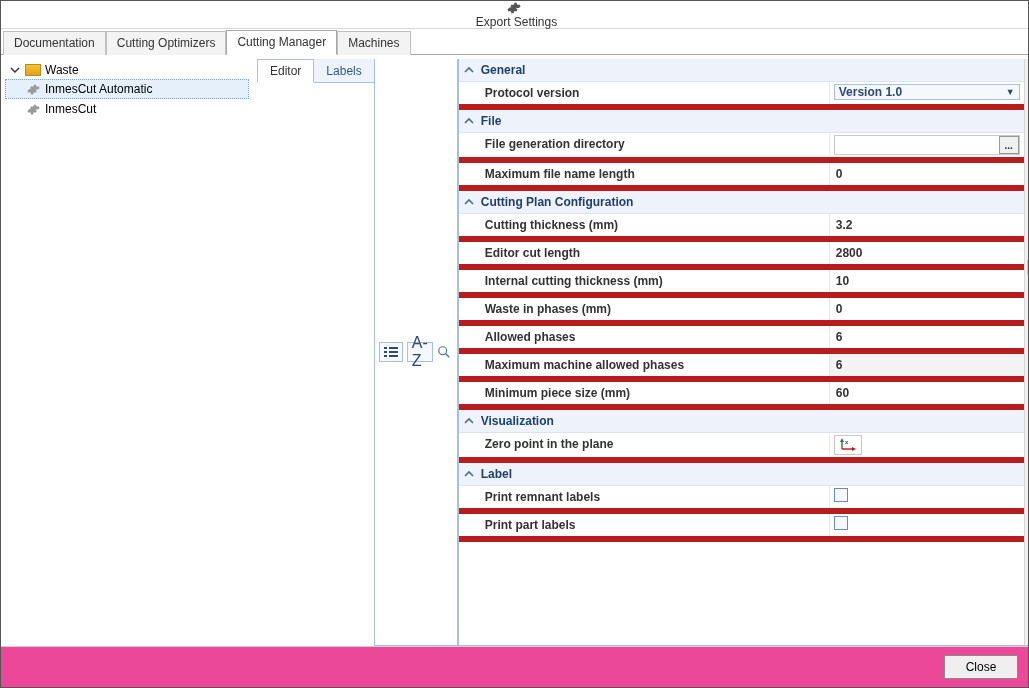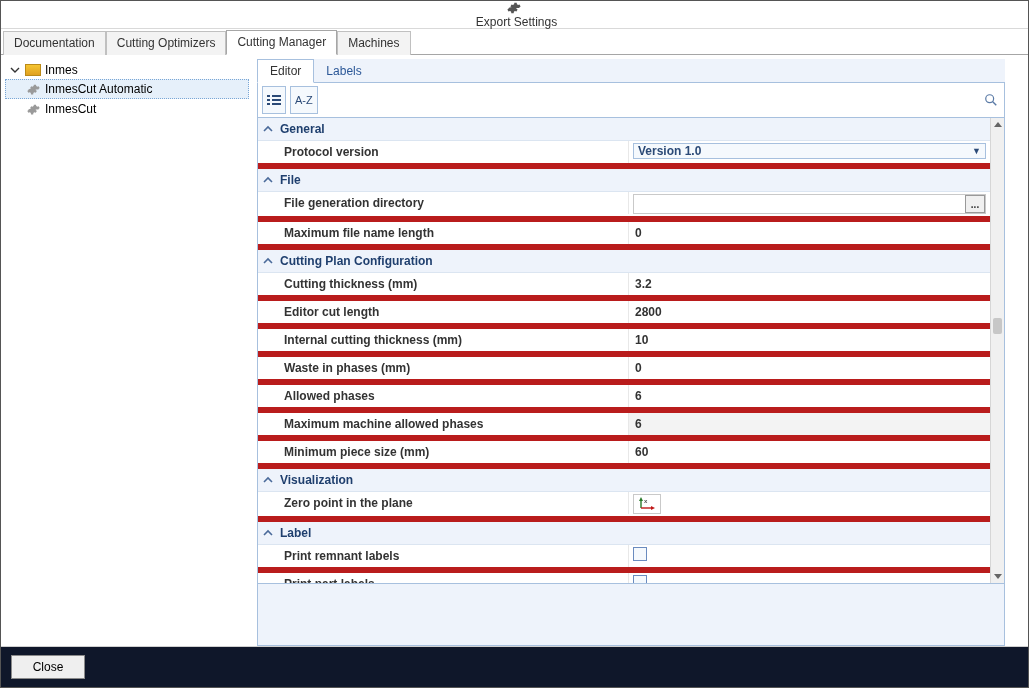--- a/index.html
+++ b/index.html
@@ -293,7 +293,7 @@
           </svg>
       </span>
       <span style="width:16px;height:12px;background:linear-gradient(#f5c531,#e0a020);border:1px solid #bb8a18;"></span>
-      <span>Inmes</span>
+      <span>Waste</span>
     </div>
     <div class="tree-item selected">
       <span class="gear">

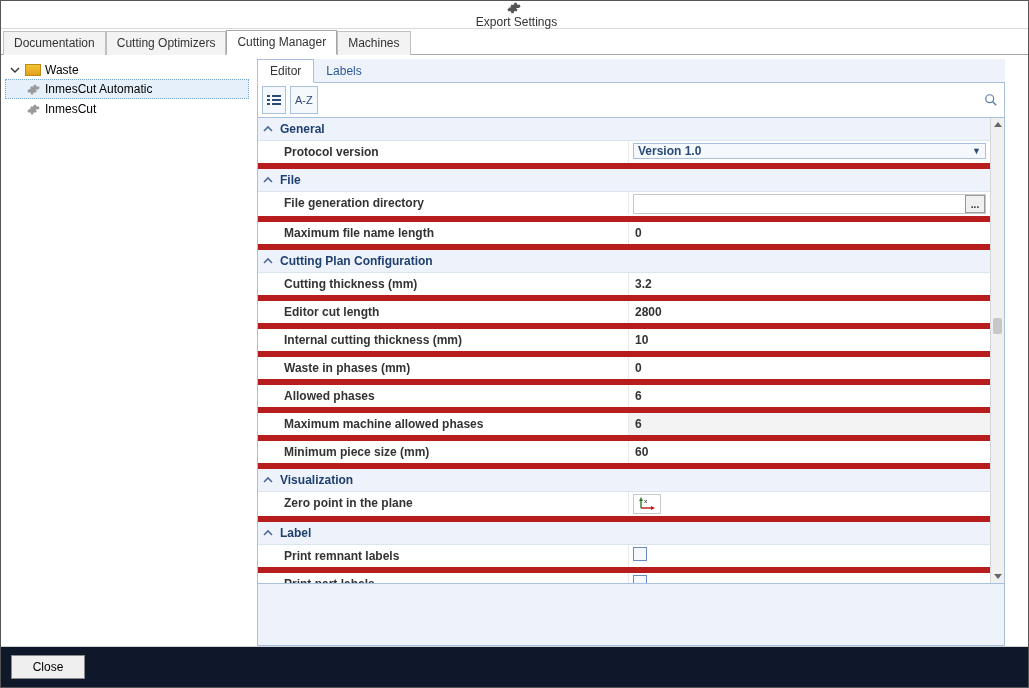--- a/index.html
+++ b/index.html
@@ -98,8 +98,8 @@
   .right {
     flex:1;
     display:flex;
-    flex-direction:column;
-    padding: 4px 23px 0 4px;
+    flex-direction:row;
+    padding: 4px 1px 0 4px;
     min-width:0;
   }
   .inner-tabs {

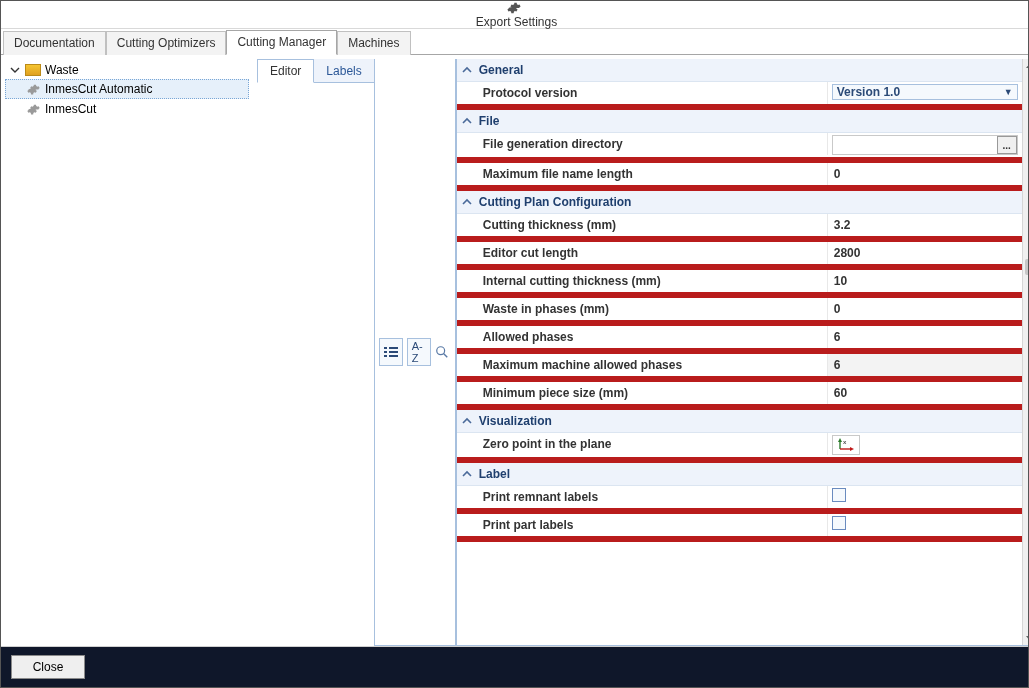--- a/index.html
+++ b/index.html
@@ -134,12 +134,12 @@
     gap:4px;
   }
   .tbtn {
-    height:28px; min-width:24px;
+    height:20px; min-width:24px;
     border:1px solid #a7c0de;
     background:#f5f9fd;
     display:flex;align-items:center;justify-content:center;
     padding:0 4px;
-    font-size:11px;
+    font-size:16px;
     color:#2b4a77;
   }
   .flexspace{flex:1;}

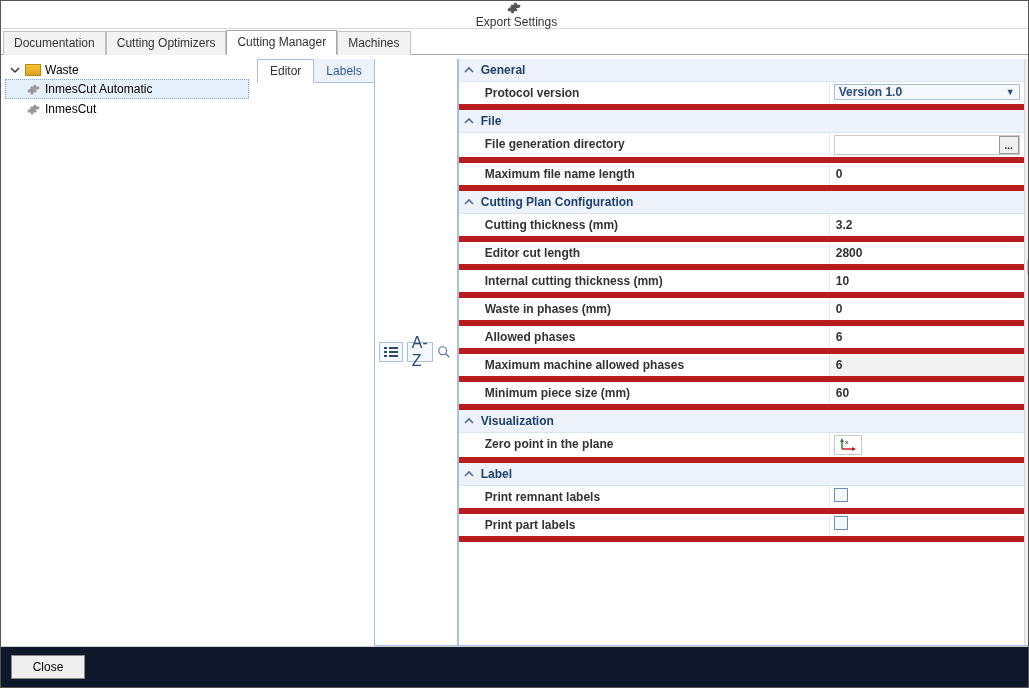--- a/index.html
+++ b/index.html
@@ -248,8 +248,8 @@
   .footer {
     border-top:1px solid #d0d0d0;
     padding:8px 10px;
-    display:flex;
-    background:#0f172a;
+    display:flex;justify-content:flex-end;
+    background:#ec4899;
   }
   .close-btn {
     min-width:74px;height:24px;

